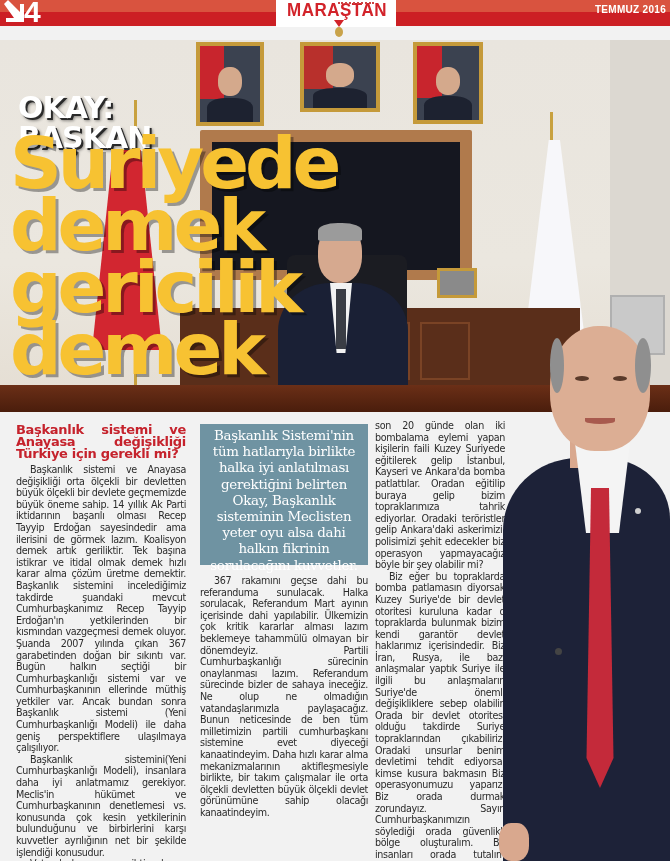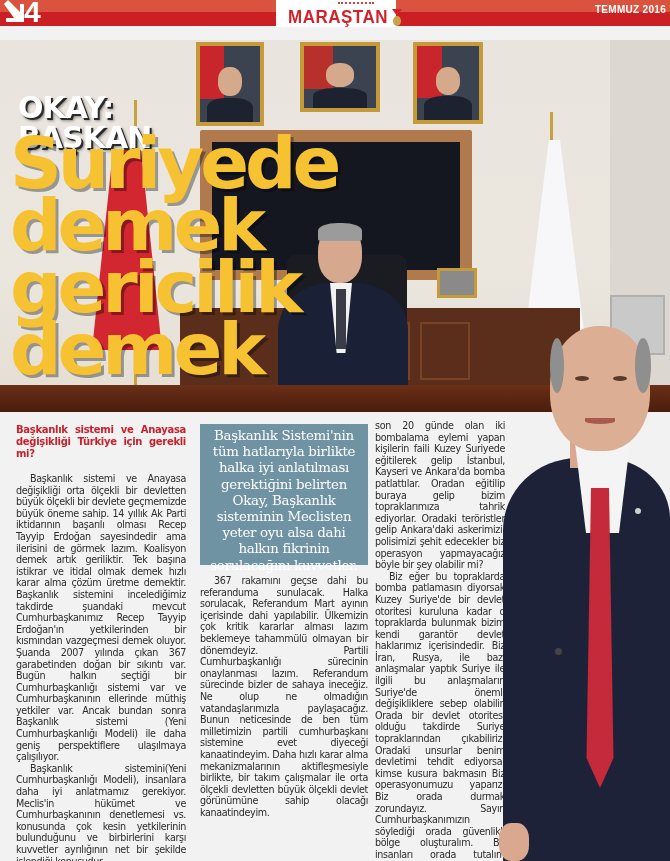--- a/index.html
+++ b/index.html
@@ -15,7 +15,7 @@
   .page-num .arrow { position: absolute; left: 0; top: 2px; width: 22px; height: 22px; }
   .page-num .digit { position: absolute; left: 22px; top: 0; }
   .logo { position: absolute; left: 276px; top: 0; width: 120px; height: 27px; background: #fff;
-    display: flex; align-items: flex-end; padding-left: 12px; }
+    display: flex; align-items: center; padding-left: 2px; flex-direction: column; }
   .logo .word { font-family: "Liberation Sans", sans-serif; font-weight: bold; font-size: 17px; color: #d2232a;
     letter-spacing: 0.5px; transform: scaleY(1.1); }
   .logo .medal { margin-left: 4px; width: 10px; height: 18px; position: relative; }

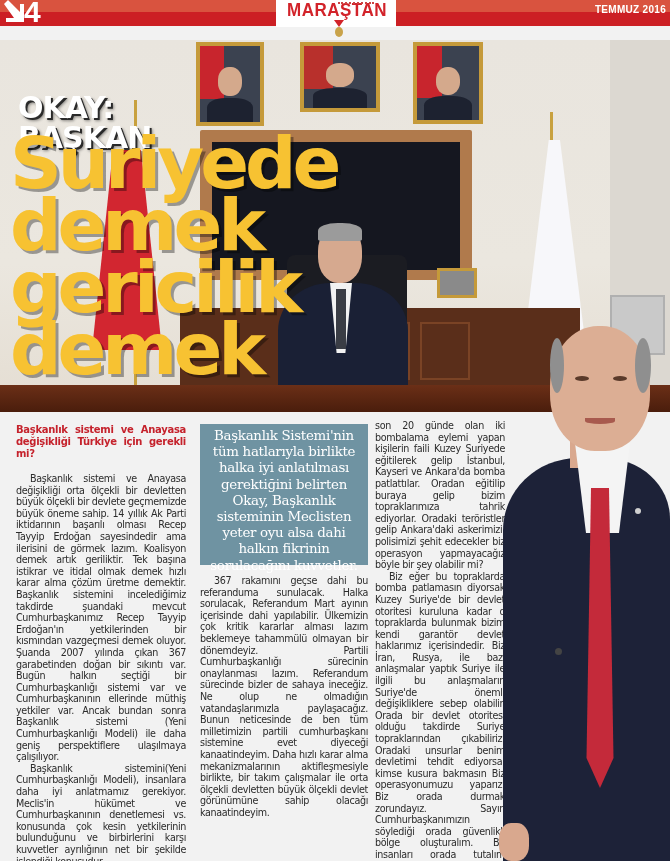--- a/index.html
+++ b/index.html
@@ -67,7 +67,7 @@
   .col { position: absolute; font-family: "DejaVu Sans", sans-serif; font-size: 9.6px; line-height: 11.6px; color: #2b2b2b;
     text-align: justify; letter-spacing: -0.35px; }
   .col p { text-indent: 14px; }
-  .col .q { color: #c5222c; font-weight: bold; font-size: 10px; line-height: 12px; text-indent: 0; margin-bottom: 13px; letter-spacing: -0.3px; }
+  .col .q { color: #c5222c; font-weight: bold; font-size: 13px; line-height: 12px; text-indent: 0; margin-bottom: 4px; letter-spacing: -0.3px; }
   .col-1 { left: 16px; top: 12px; width: 170px; }
   .col-2 { left: 200px; top: 163px; width: 168px; }
   .col-3 { left: 375px; top: 8px; width: 130px; }

